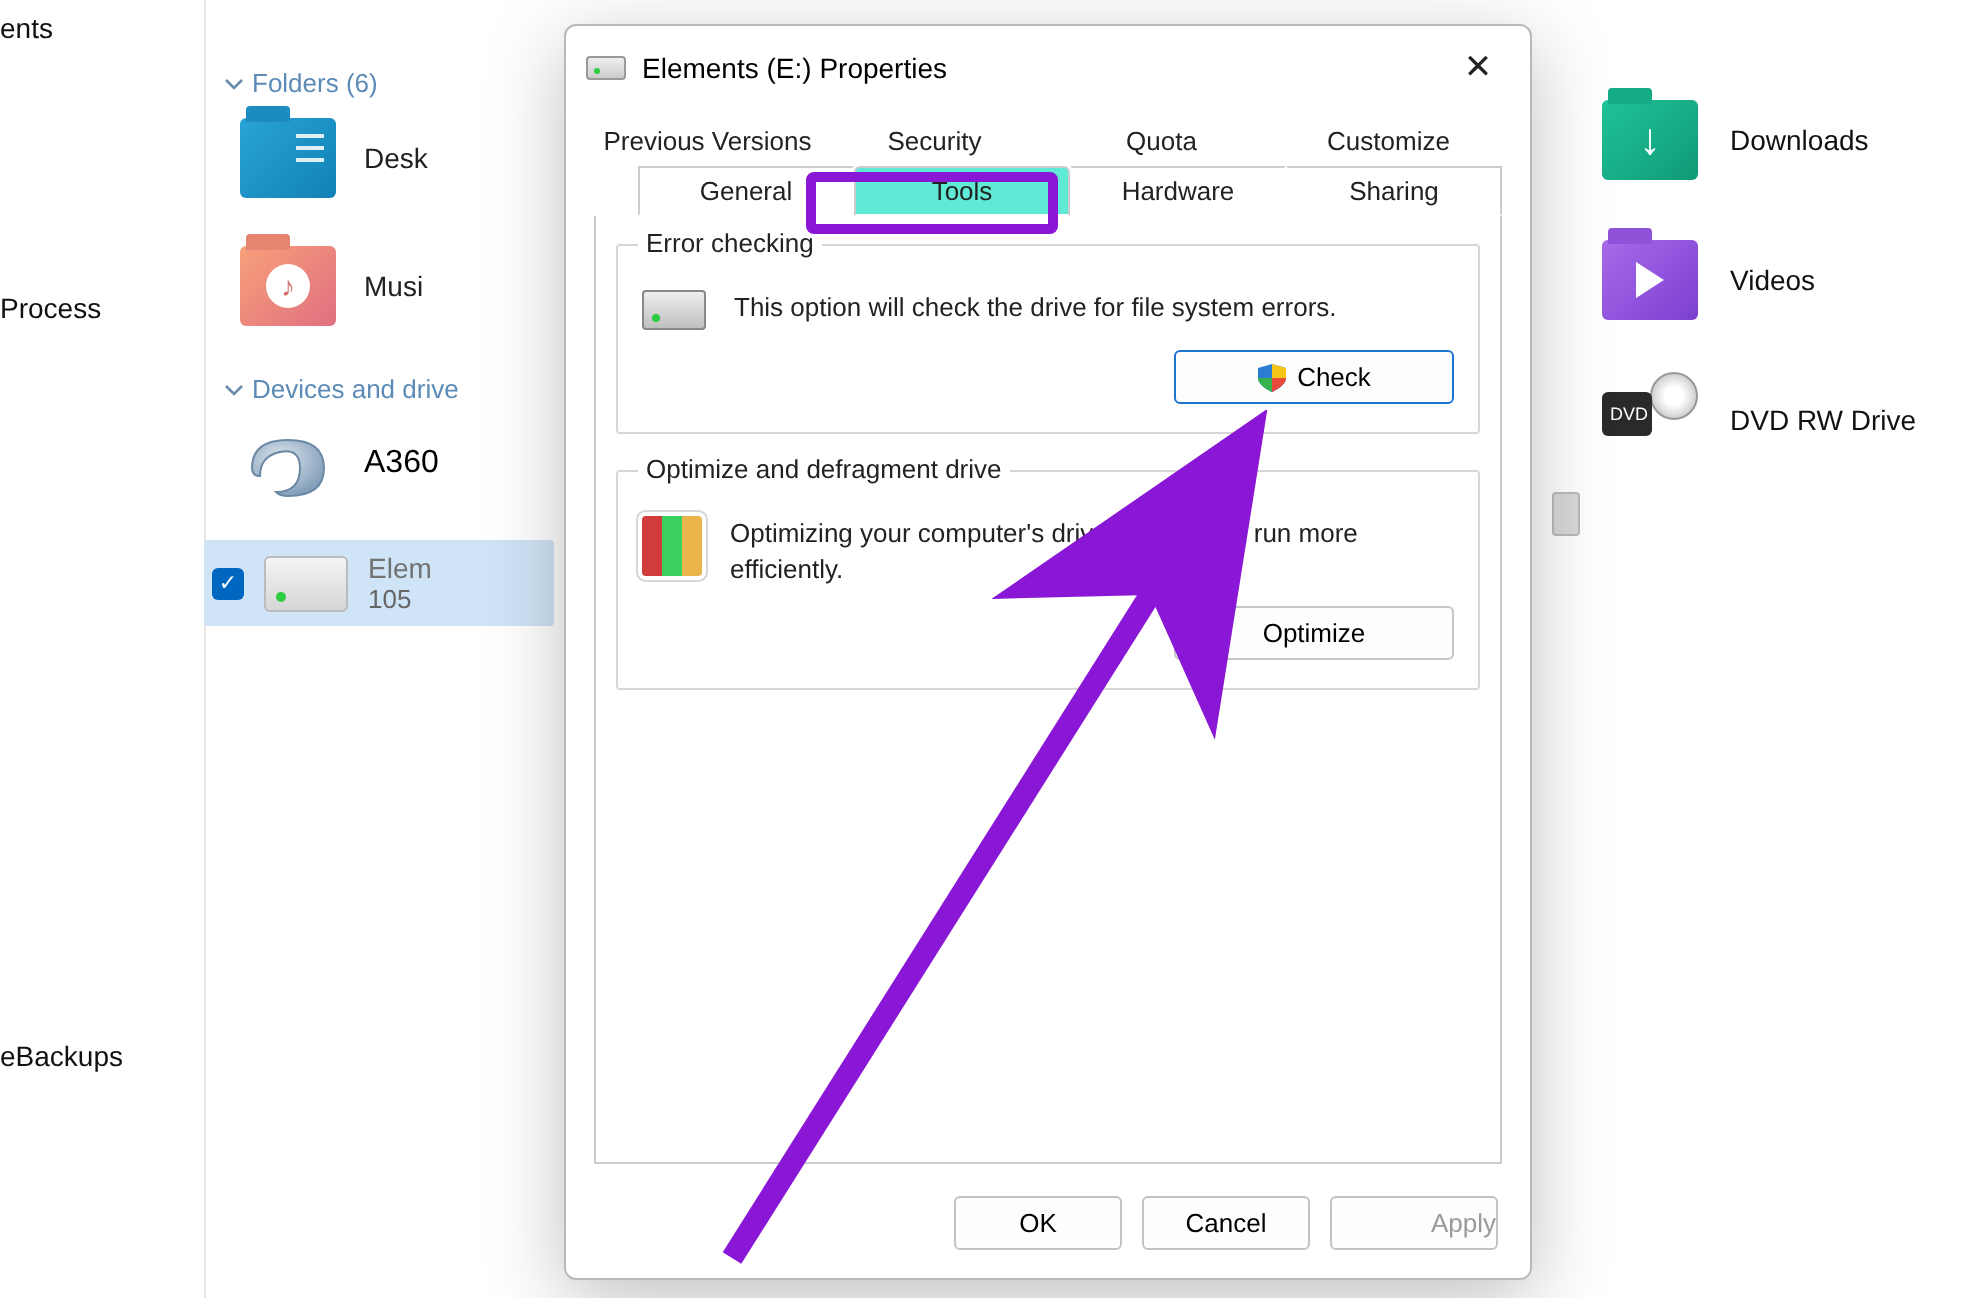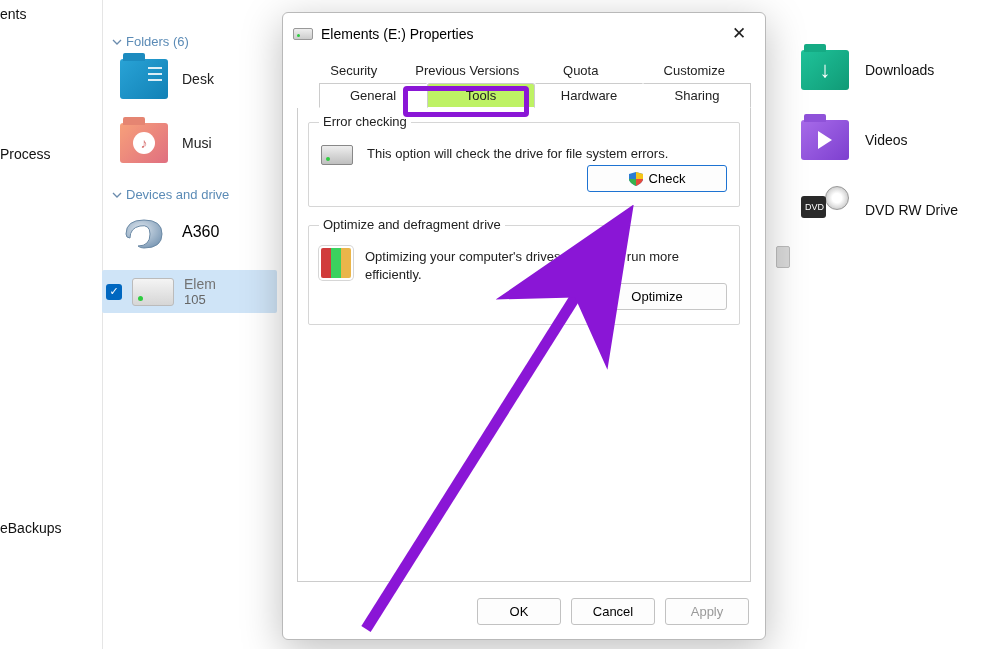--- a/index.html
+++ b/index.html
@@ -208,8 +208,8 @@
 
   <div class="tabs">
     <div class="tabrow">
+      <div class="tab">Previous Versions</div>
       <div class="tab">Security</div>
-      <div class="tab">Previous Versions</div>
       <div class="tab">Quota</div>
       <div class="tab">Customize</div>
     </div>

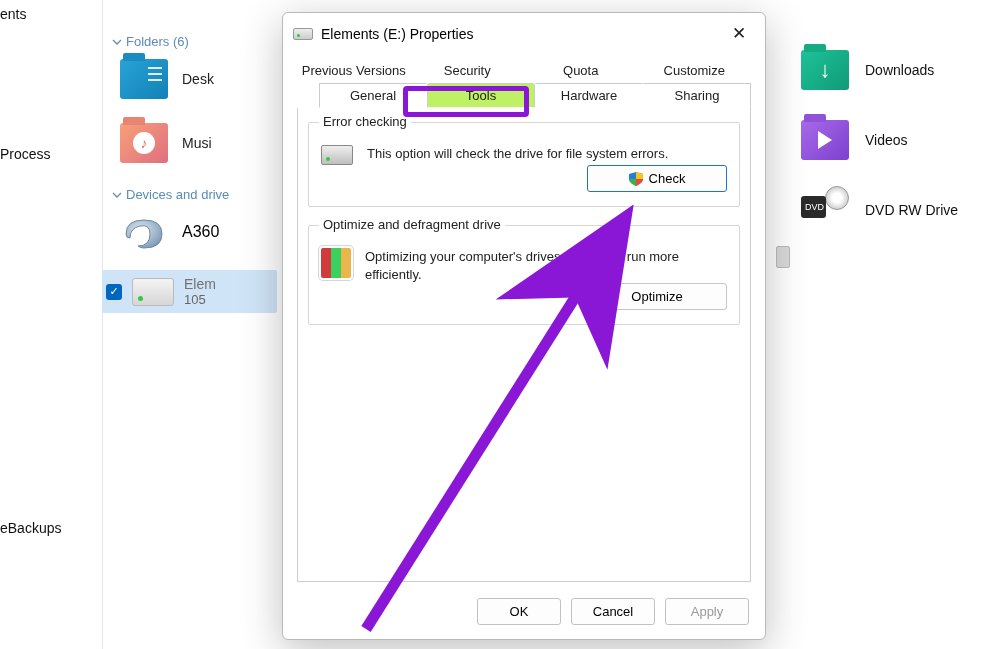--- a/index.html
+++ b/index.html
@@ -70,7 +70,7 @@
 .tabs { padding:4px 14px 0 14px; }
 .tabrow { display:flex; }
 .tab { flex:1; text-align:center; font-size:13px; padding:4px 0; color:#222; border:1px solid transparent; cursor:pointer; }
-.tab.active { border:1px solid #ccc; border-bottom:1px solid #fff; background:#bef264; border-radius:3px 3px 0 0; }
+.tab.active { border:1px solid #ccc; border-bottom:1px solid #fff; background:#5eead4; border-radius:3px 3px 0 0; }
 .tabrow2 .tab { border-top:1px solid #ccc; }
 .tabrow2 .tab:first-child { border-left:1px solid #ccc;margin-left:22px; }
 .tabrow2 .tab:last-child { border-right:1px solid #ccc; }

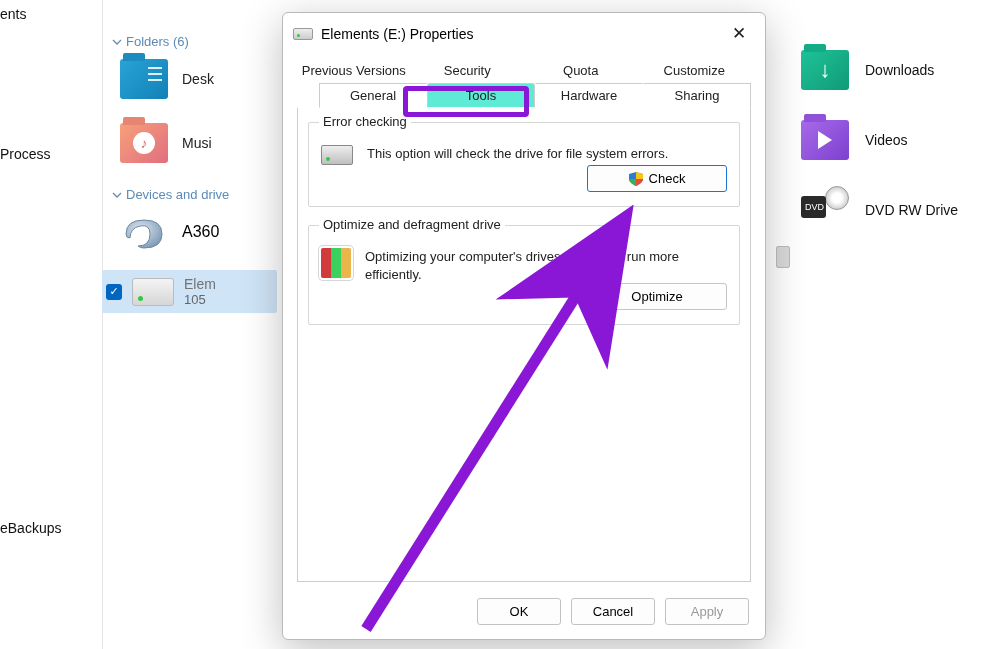--- a/index.html
+++ b/index.html
@@ -85,7 +85,7 @@
 .drv-icon2 { width:32px; height:20px; background:linear-gradient(#eee,#bfbfbf); border:1px solid #888; border-radius:2px; position:relative; }
 .drv-icon2::after { content:""; position:absolute; left:4px; bottom:3px; width:4px; height:4px; background:#2ecc40; border-radius:50%; }
 
-.btn-row { display:flex; justify-content:flex-end; }
+.btn-row { display:flex; justify-content:flex-end; margin-top:10px; }
 .winbtn { min-width:140px; padding:5px 12px; font-size:13px; background:#fdfdfd; border:1px solid #c6c6c6; border-radius:3px; cursor:pointer; display:flex; align-items:center; justify-content:center; gap:6px; }
 .winbtn.primary { border:1px solid #1e73d2; }
 .shield { width:14px; height:14px; }

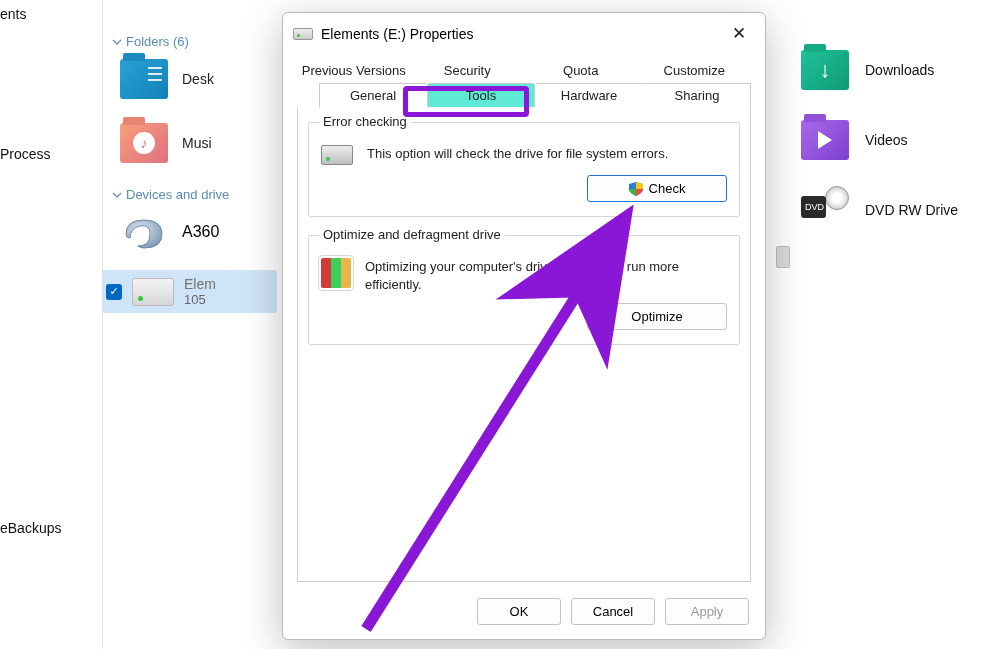--- a/index.html
+++ b/index.html
@@ -93,7 +93,7 @@
 
 .footer { display:flex; gap:10px; justify-content:flex-end; padding:8px 16px 14px; }
 .fbtn { width:84px; padding:5px 0; font-size:13px; background:#fdfdfd; border:1px solid #c2c2c2; border-radius:3px; cursor:pointer; text-align:center; }
-.fbtn.disabled { color:#9a9a9a; cursor:default; }
+.fbtn.disabled { color:#9a9a9a; cursor:default;text-align:right; }
 
 
 .highlight { position:absolute; border:5px solid #8a16d6; border-radius:4px; pointer-events:none; }

